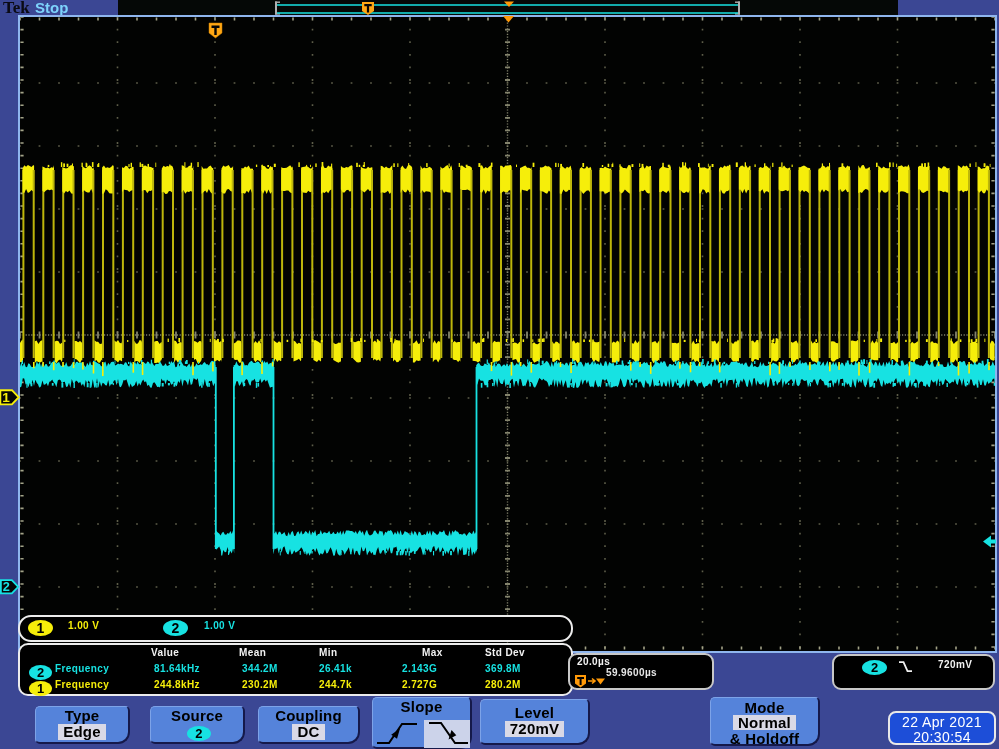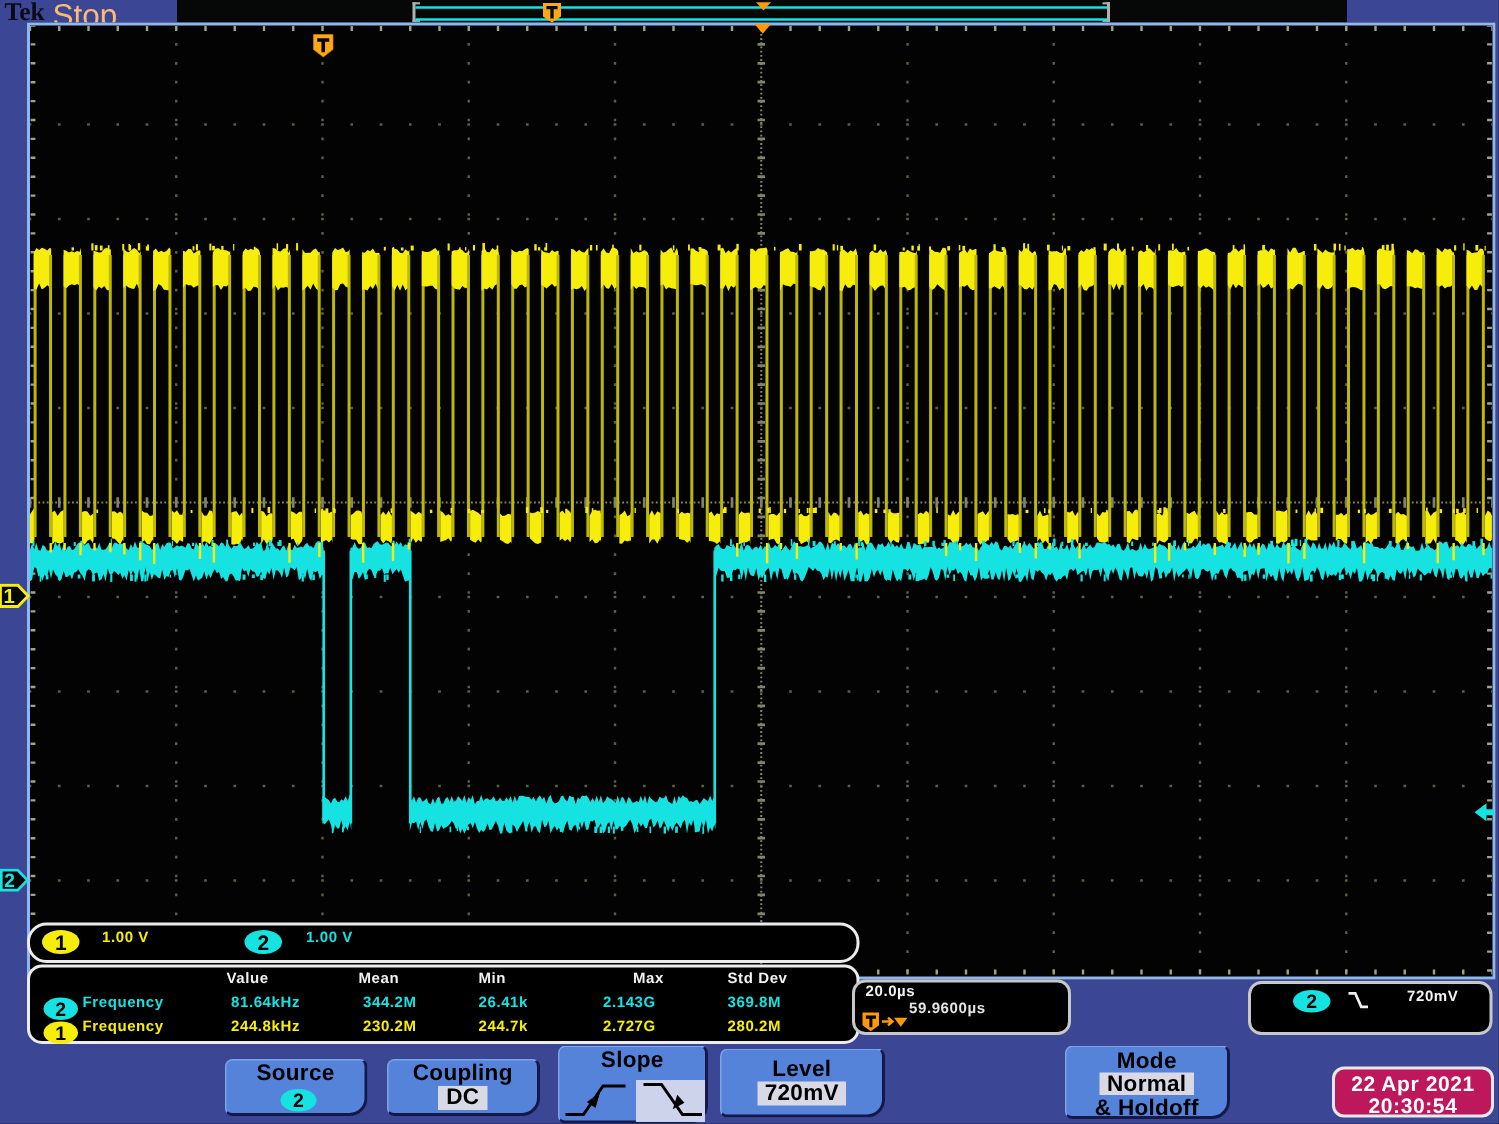--- a/index.html
+++ b/index.html
@@ -8,7 +8,7 @@
 #topblack { left:118px; top:0; width:780px; height:15px; background:#050806; }
 #tek { left:3px; top:-2px; font-family:"Liberation Serif", serif; font-weight:bold;
   font-size:17px; color:#0a0a14; }
-#stop { left:35px; top:-1px; font-size:21px; font-weight:normal; color:#fdba74; }
+#stop { left:35px; top:-1px; font-size:15px; font-weight:bold; color:#7dd3fc; }
 #grat { left:18px; top:15px; width:979px; height:638px; background:#020302;
   border:2px solid #8fb6ee; }
 #trigtop { left:503px; top:16px; width:11px; height:6.5px; }

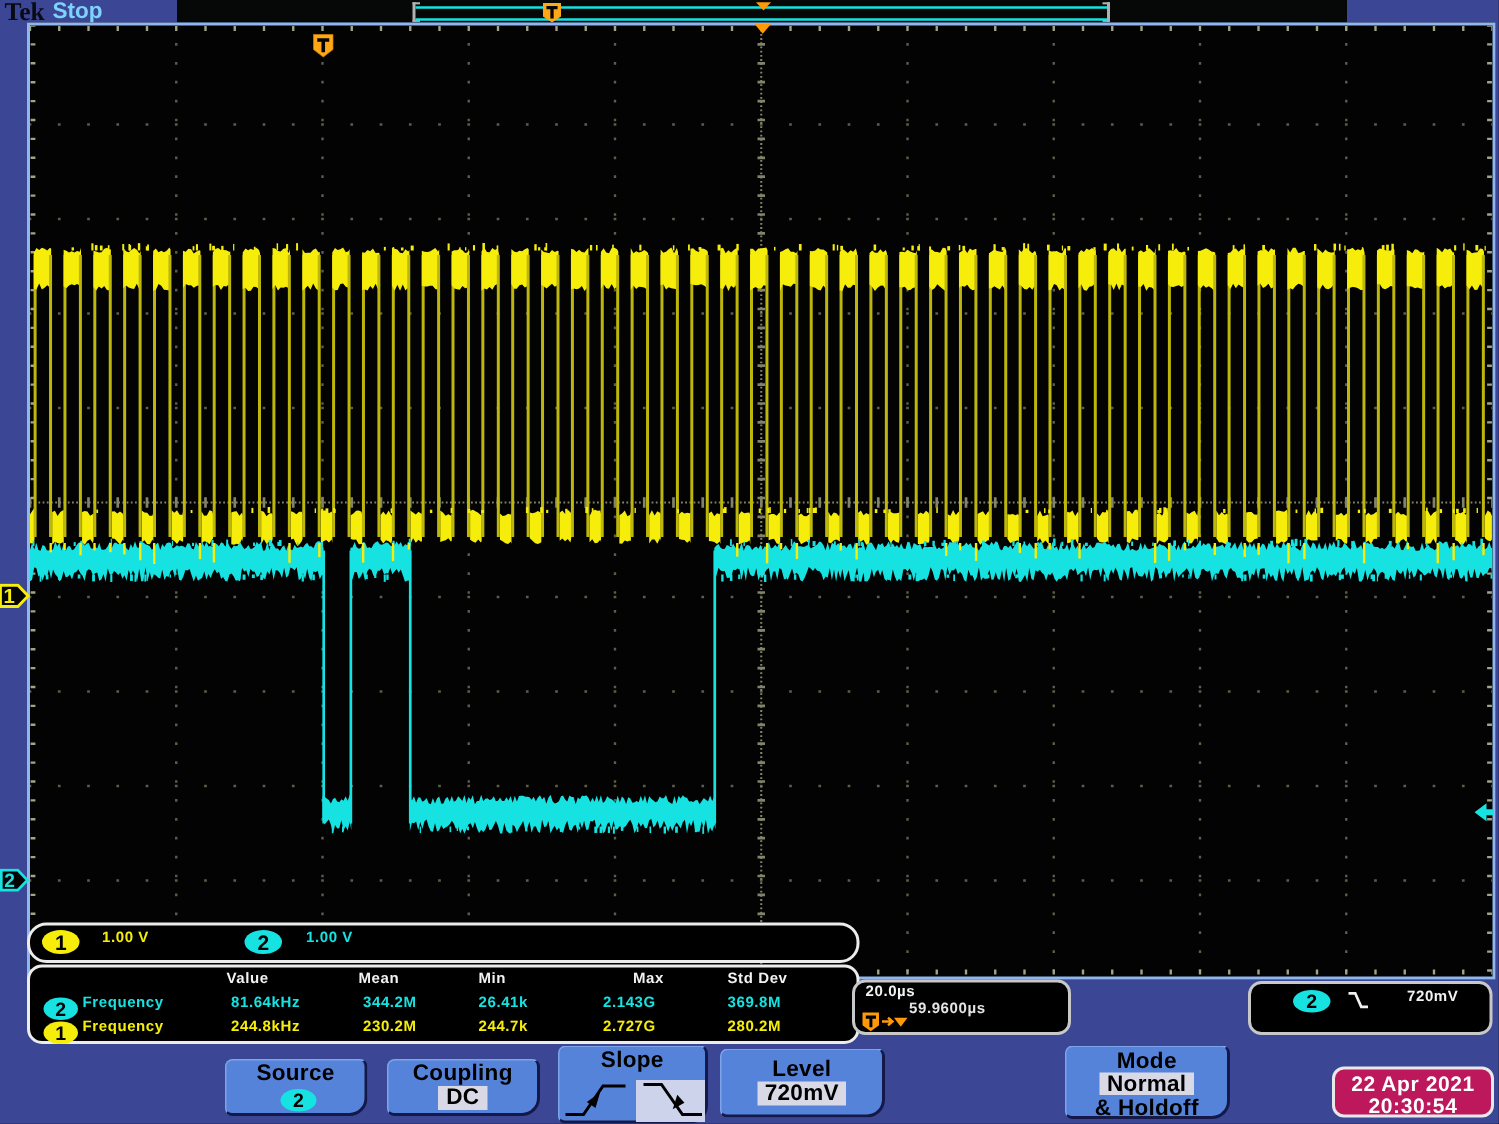--- a/index.html
+++ b/index.html
@@ -695,6 +695,10 @@
     <div class="rt wht" style="left:104px;top:3px;">720mV</div>
   </div>
 
+  <div class="btn" style="left:35px;top:706px;width:95px;height:38px;">
+    <div style="margin-top:1px;">Type</div>
+    <span class="hl">Edge</span>
+  </div>
   <div class="btn" style="left:150px;top:706px;width:95px;height:38px;">
     <div style="margin-top:1px;">Source</div>
     <div class="badge" style="left:36px;top:19px;width:24px;height:15px;background:#17e2e2;font-size:13px;line-height:15px;">2</div>

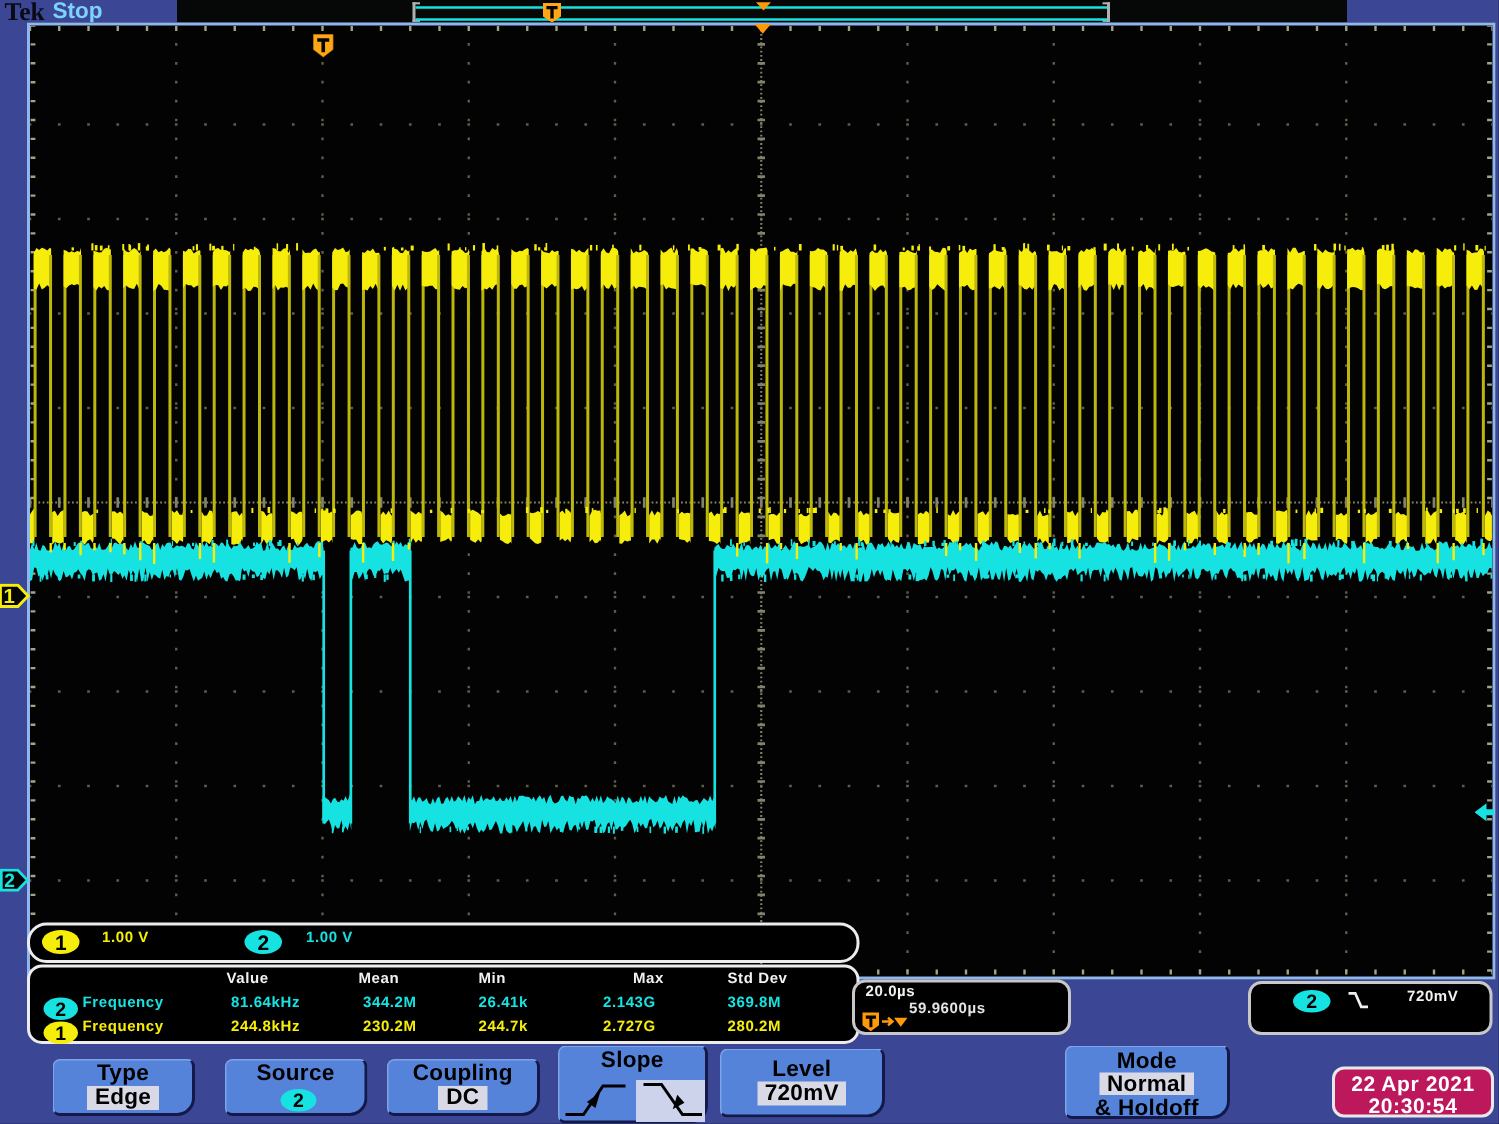--- a/index.html
+++ b/index.html
@@ -32,8 +32,8 @@
   color:#000; text-align:center; font-weight:bold; font-size:15px; letter-spacing:0.2px; line-height:16px; }
 .hl { background:#d9d9e6; color:#000; display:inline-block; padding:0 5px;
   line-height:16px; font-size:15px; font-weight:bold; }
-#datebox { left:888px; top:711px; width:108px; height:34px; background:#be185d;
-  border:2px solid #e8e8e8; border-radius:8px; color:#fff; font-weight:bold;
+#datebox { left:888px; top:711px; width:108px; height:34px; background:#1d4ed8;
+  border:2px solid #e8e8e8; border-radius:8px; color:#fff; font-weight:normal;
   font-size:14px; letter-spacing:0.4px; text-align:center; line-height:15px; padding-top:2px; }
 </style></head>
 <body>

